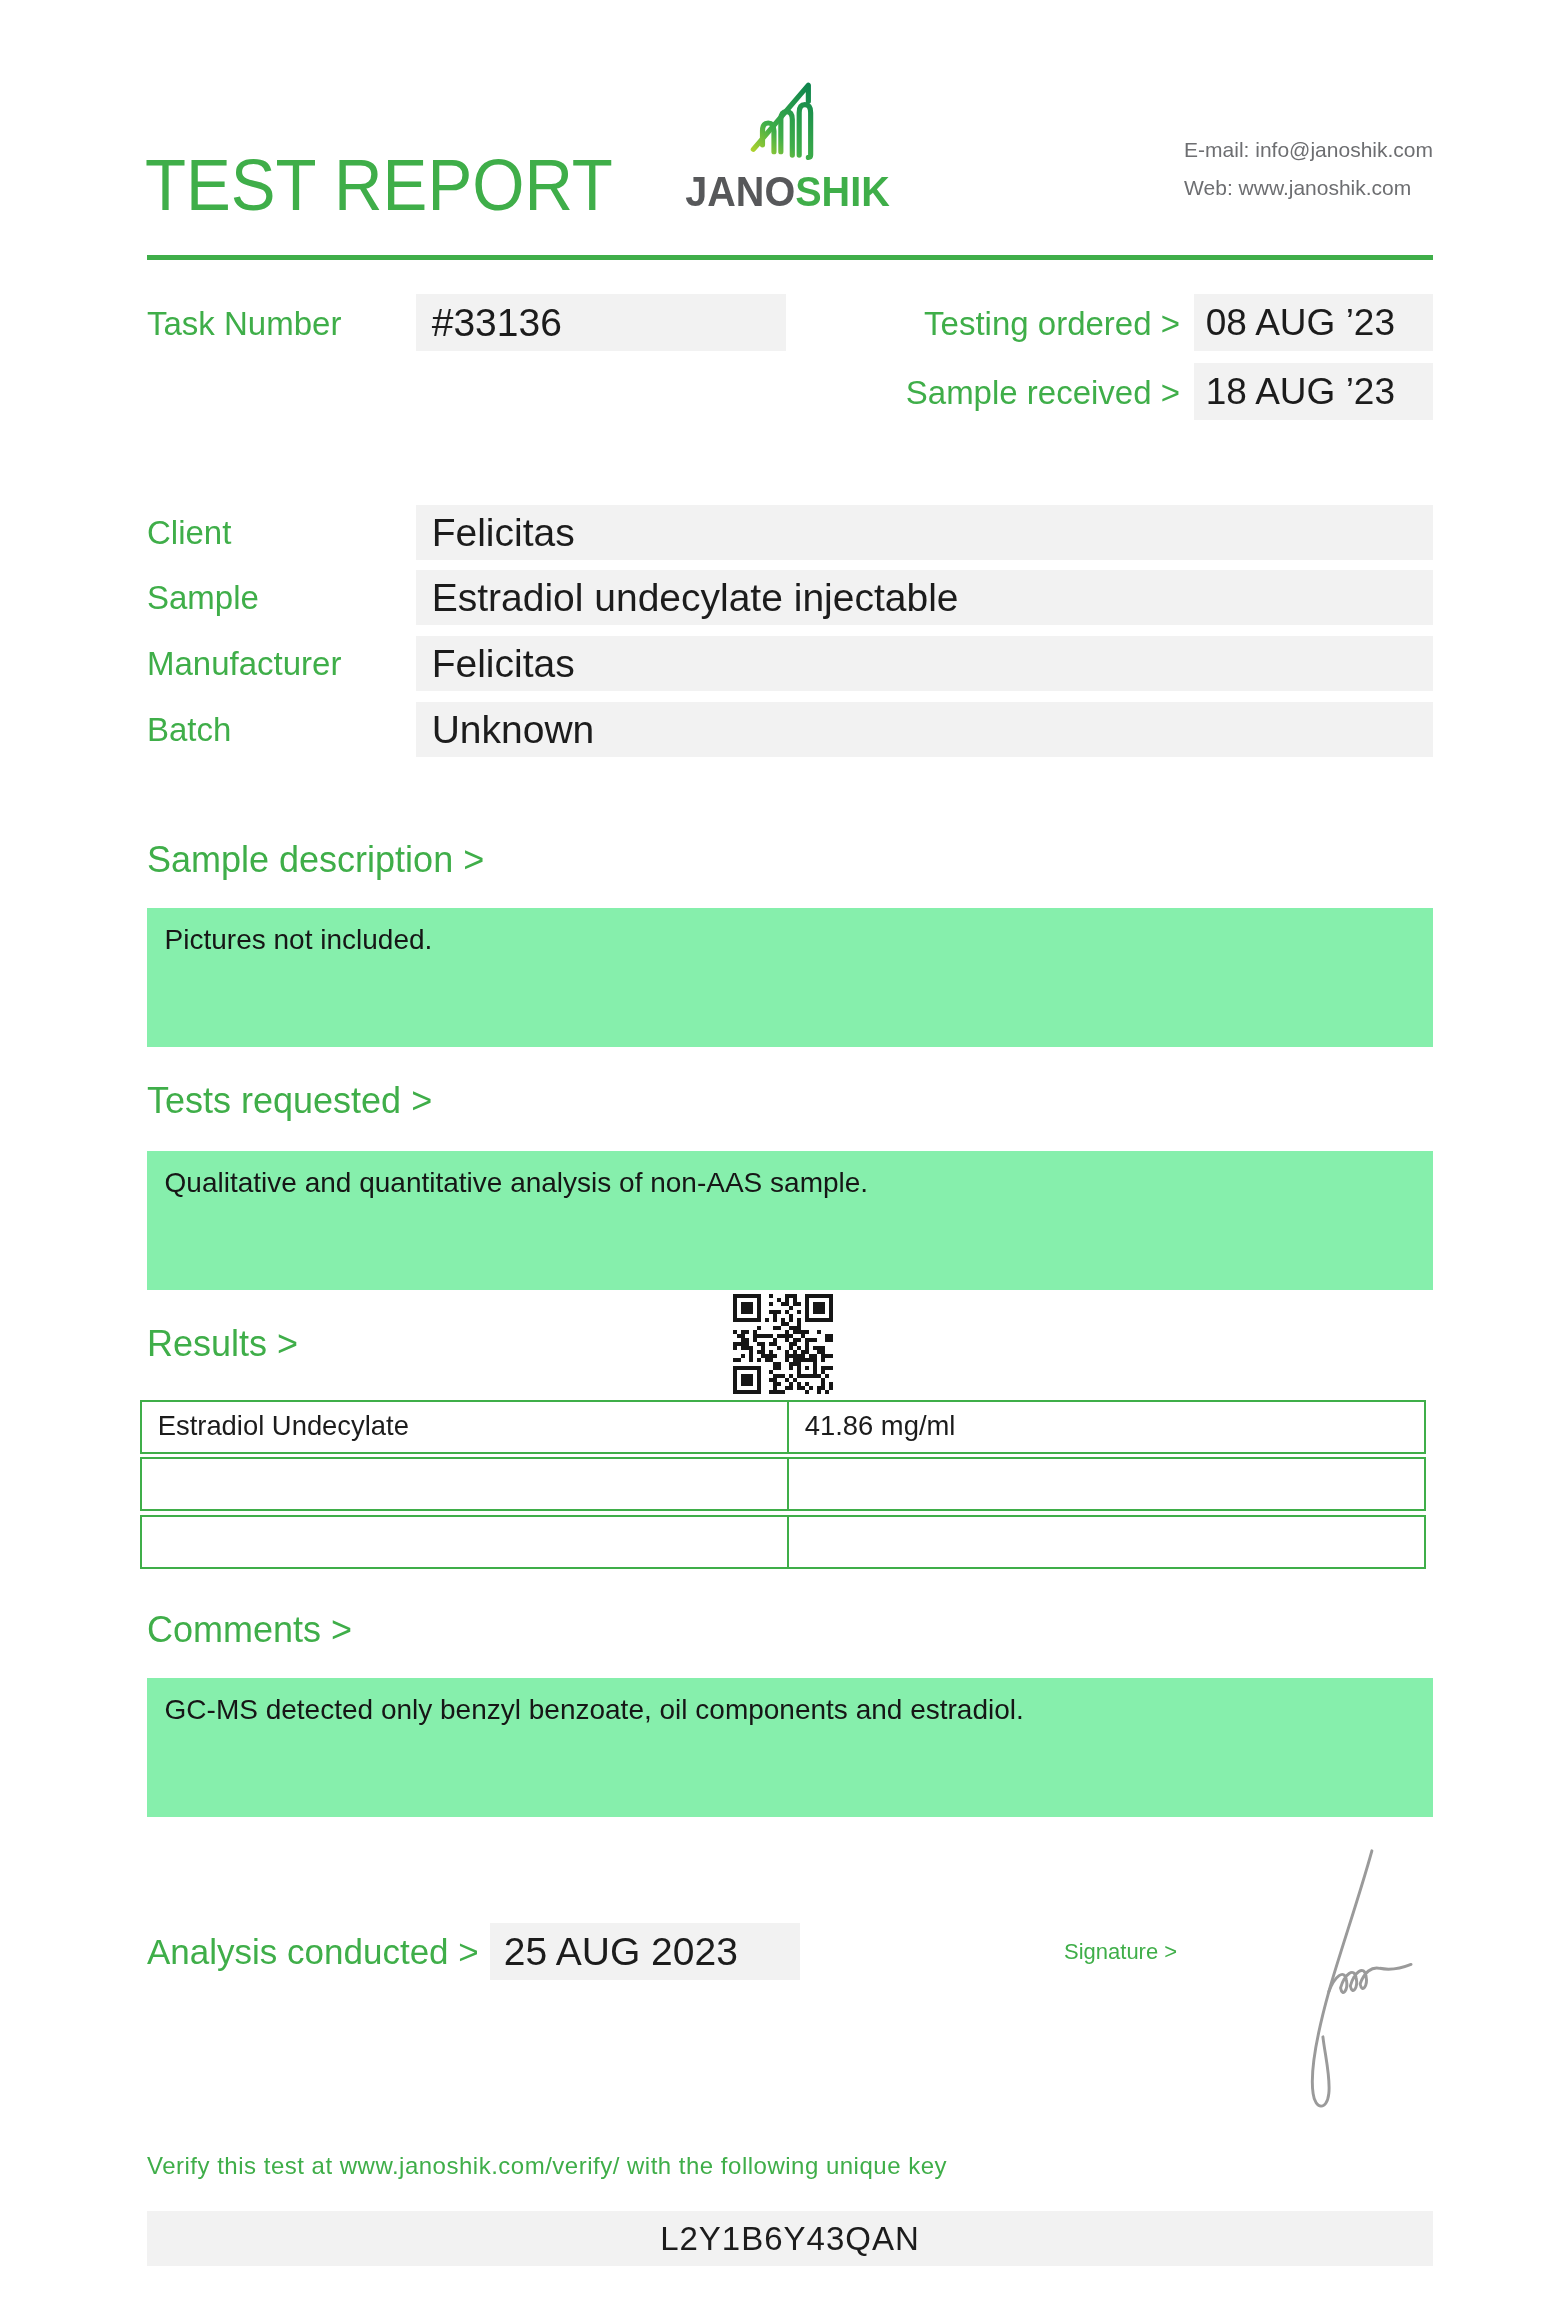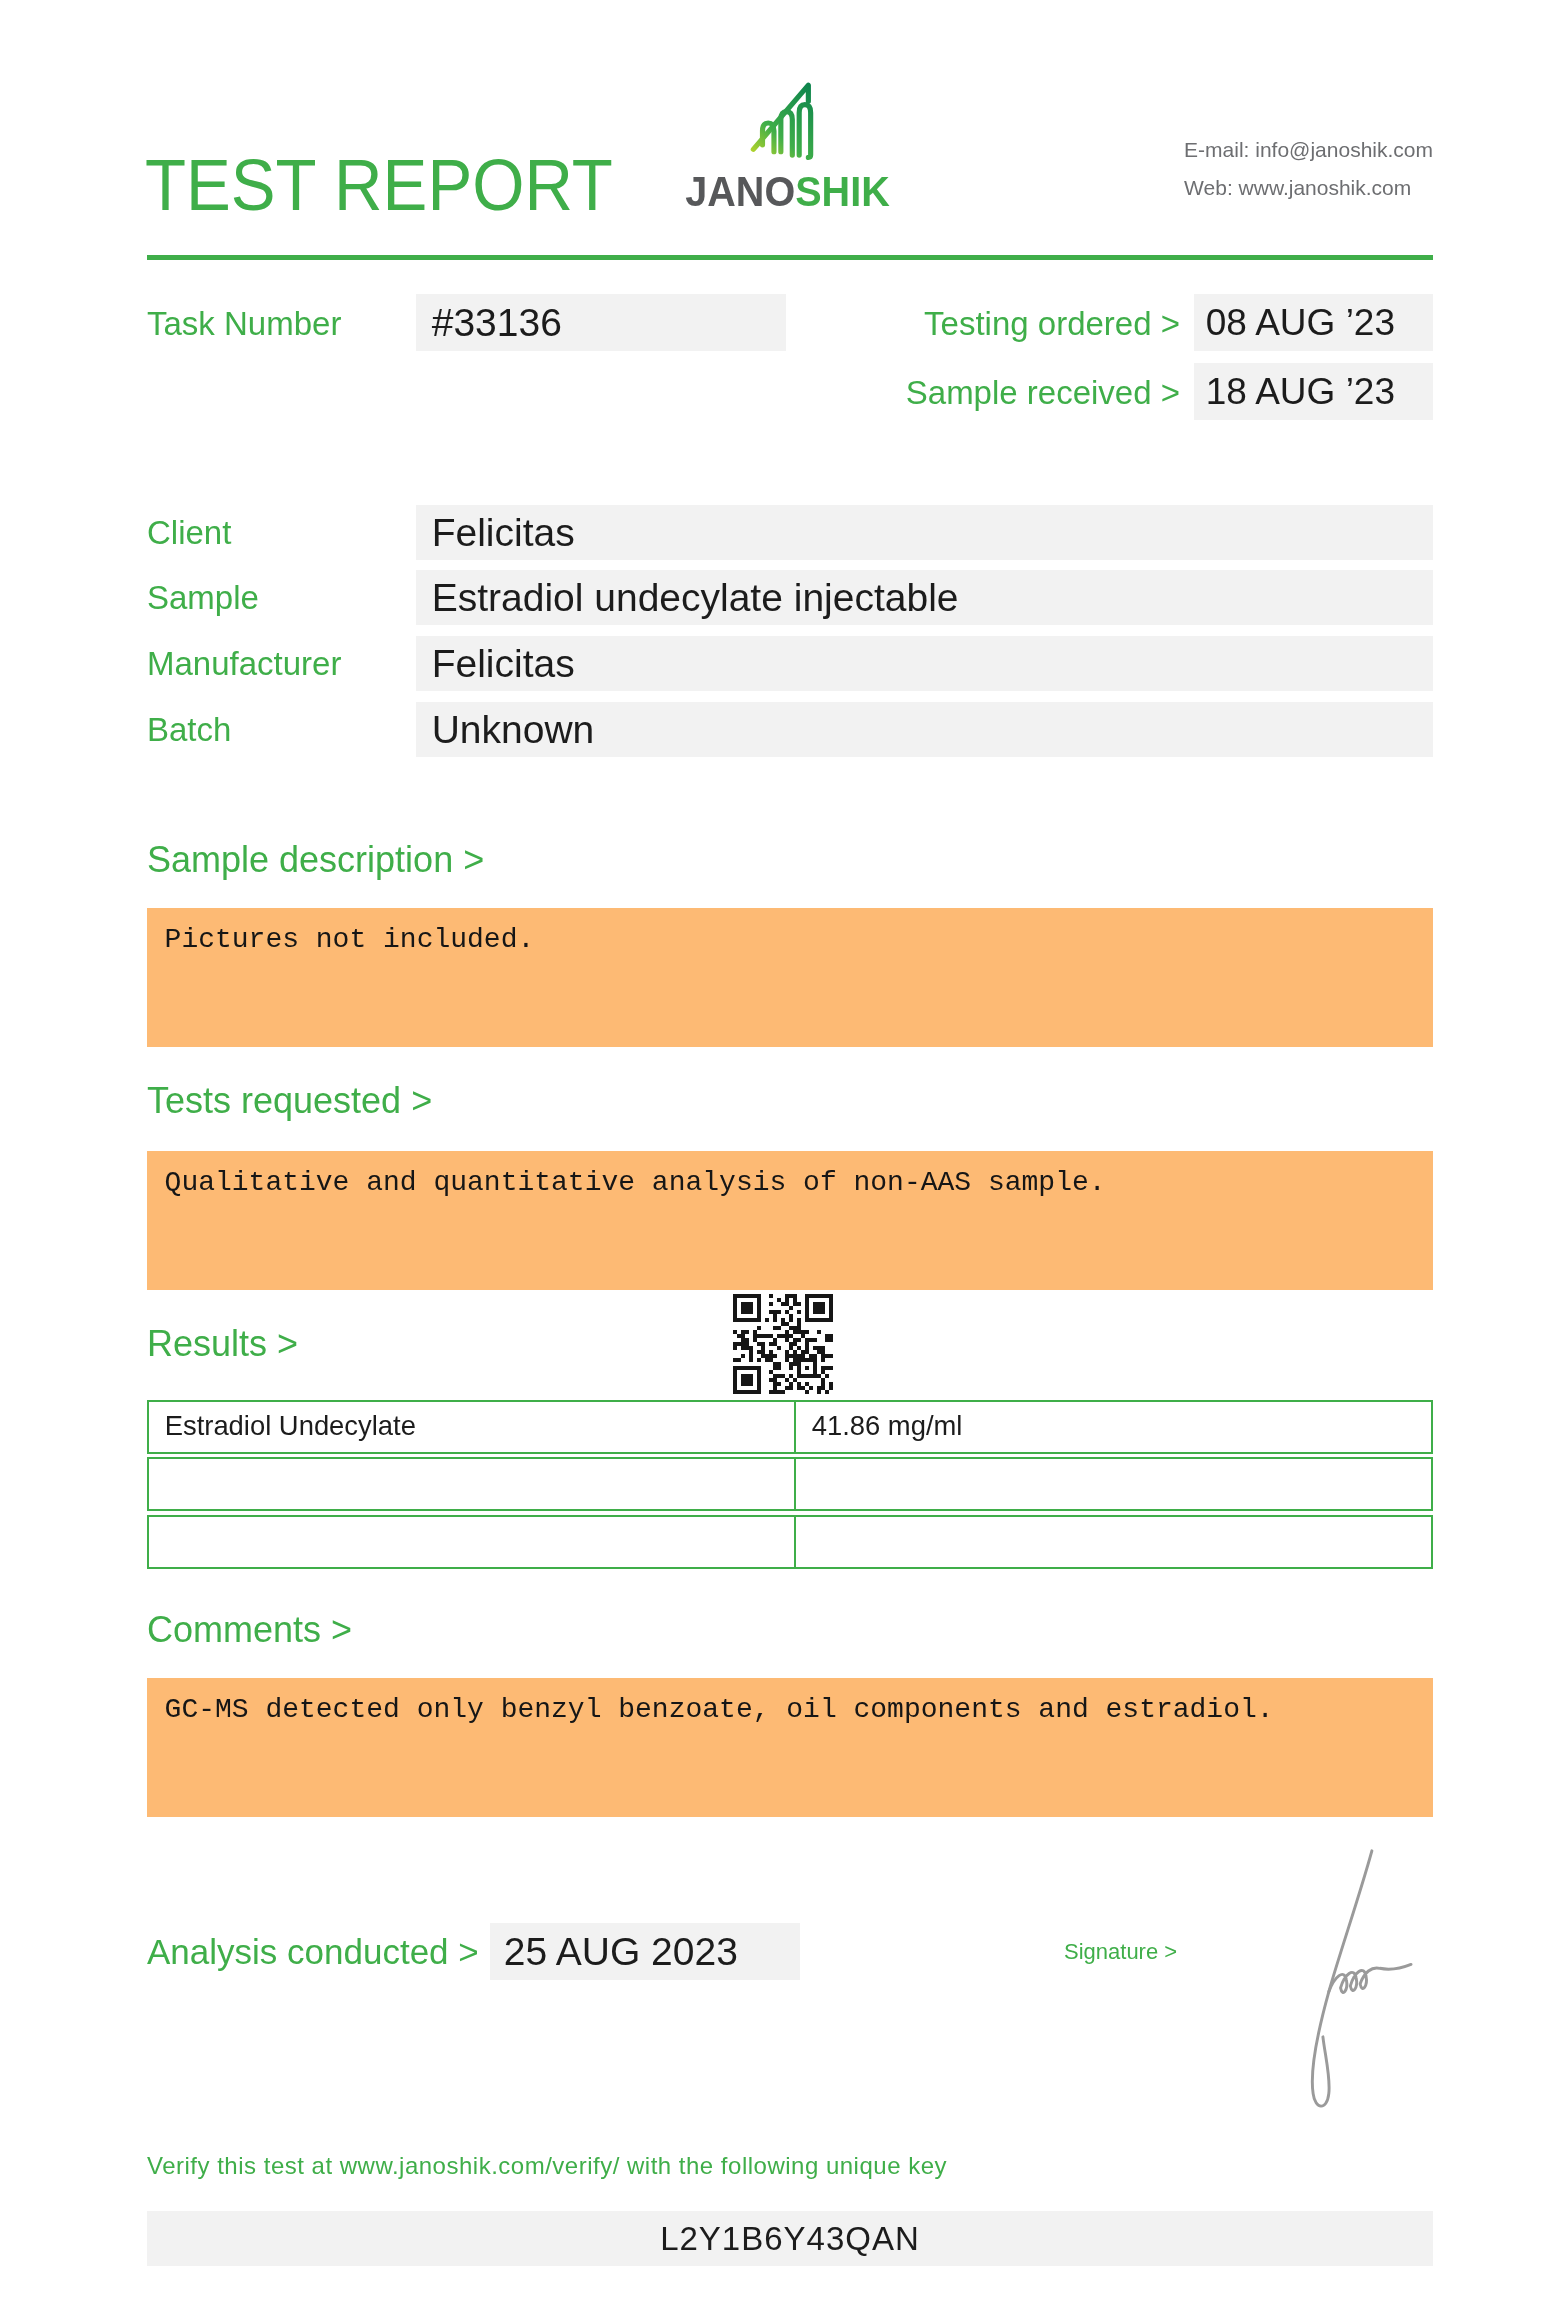--- a/index.html
+++ b/index.html
@@ -70,11 +70,10 @@
   .section-heading { left:147px; color:#3fae49; font-size:36px; white-space:nowrap; }
   .text-box {
     left:147px; width:1286px; height:139px;
-    background:#fdba74;
+    background:#86efac;
     font-size:28px;
     padding:15.7px 17.6px;
     color:#161616;
-    font-family:Liberation Mono, monospace;
   }
 
   .qr { left:733px; top:1294px; width:100px; height:100px; }

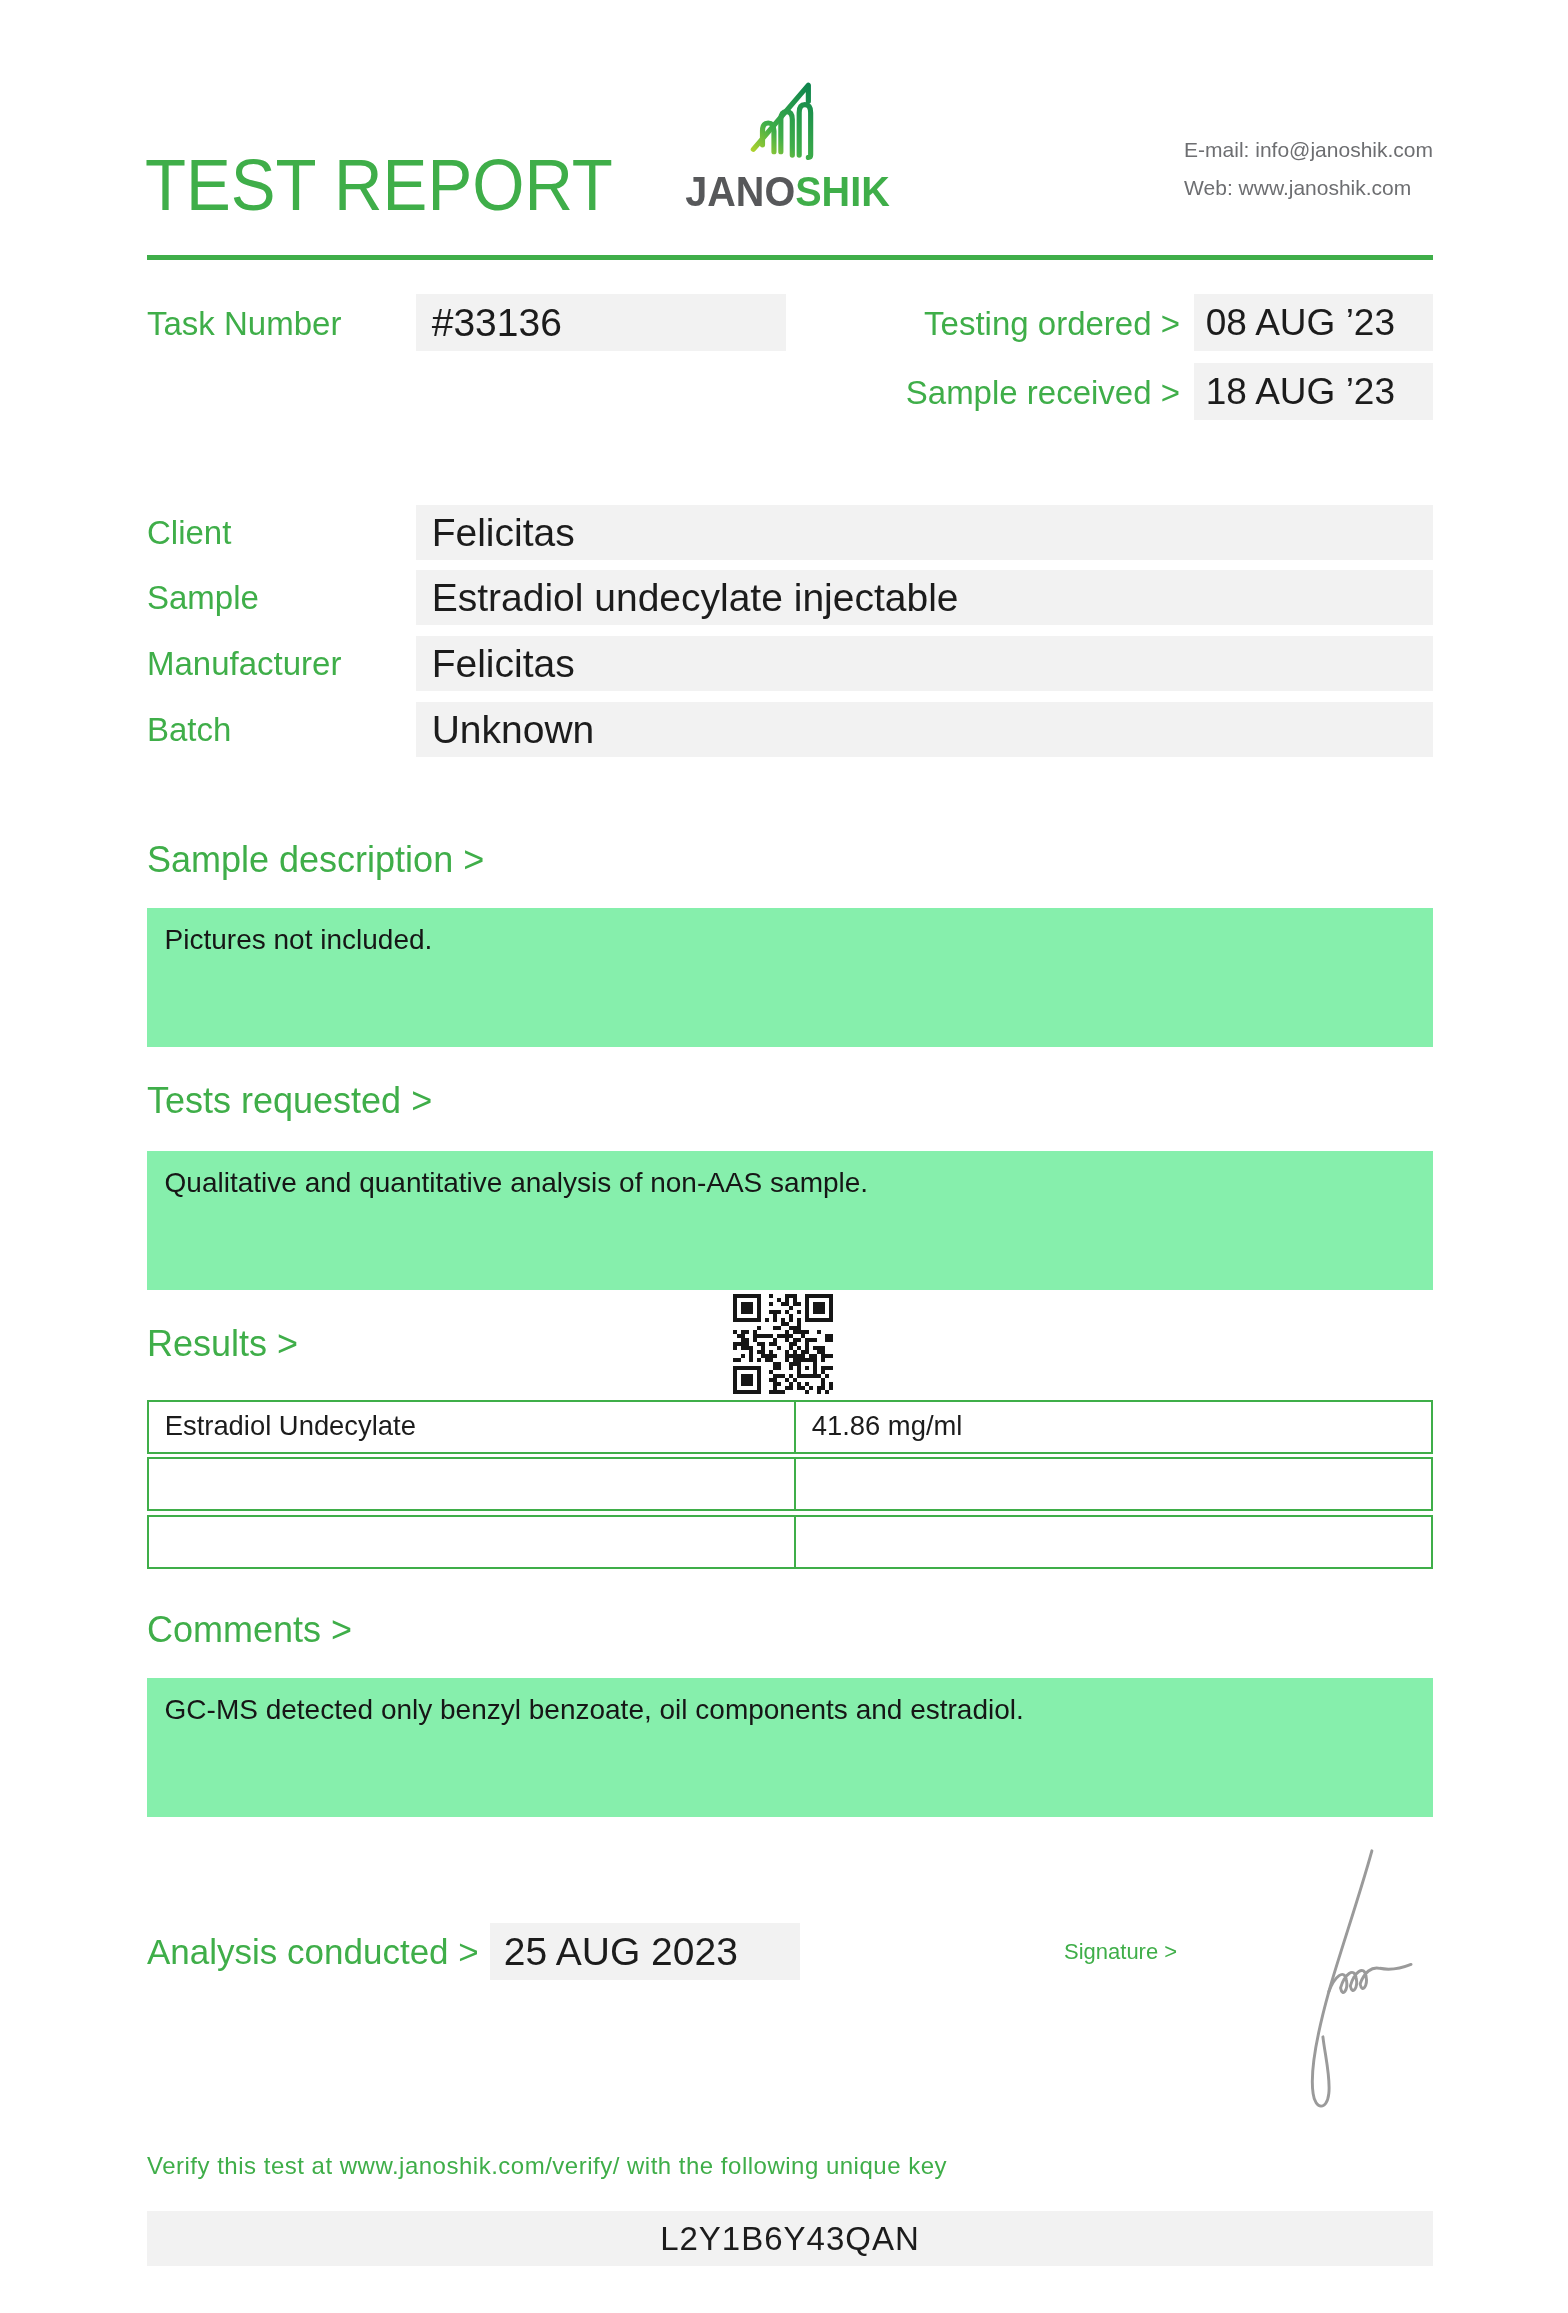--- a/index.html
+++ b/index.html
@@ -79,7 +79,7 @@
   .qr { left:733px; top:1294px; width:100px; height:100px; }
 
   .rtable-row {
-    left:147px; width:1286px; height:54px;
+    left:140px; width:1286px; height:54px;
     border:2.9px solid #3fae49;
     display:flex;
     background:#ffffff;

